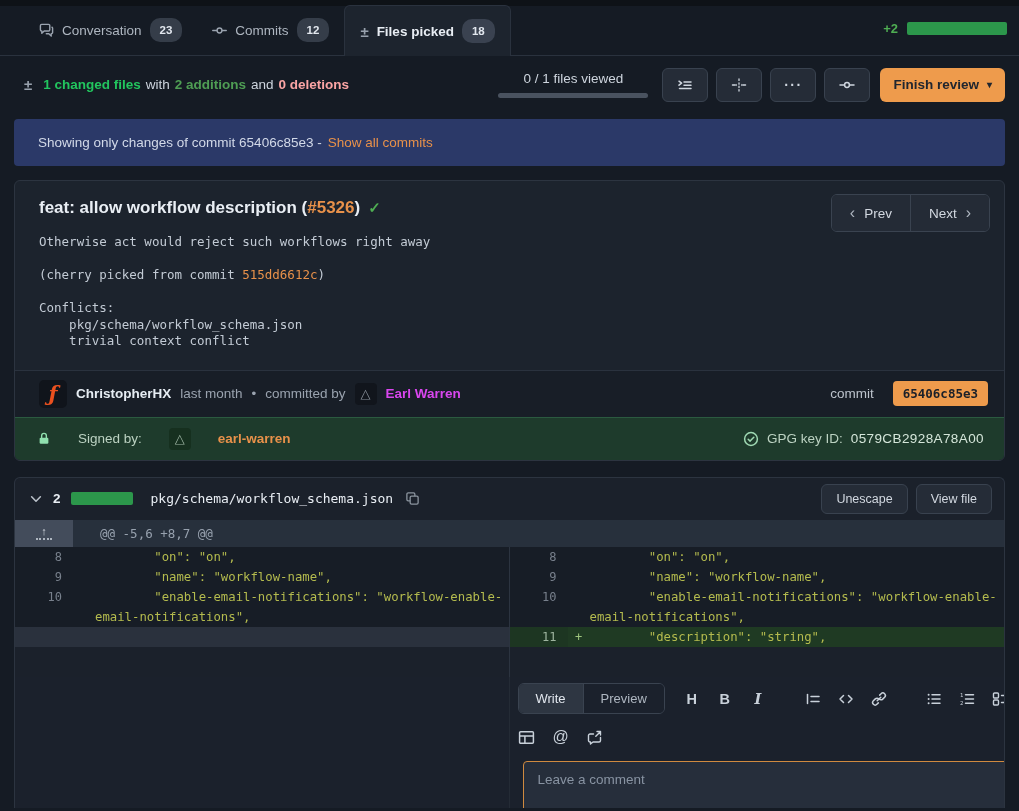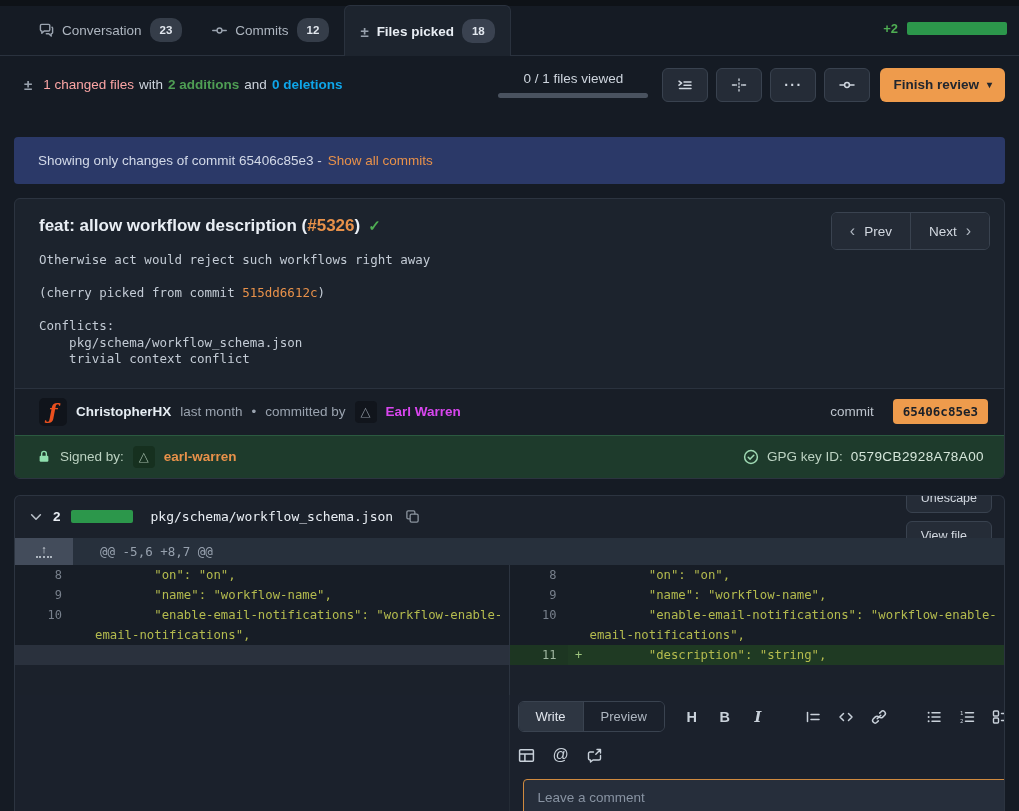--- a/index.html
+++ b/index.html
@@ -27,7 +27,7 @@
   .revbar{ height:57px; display:flex; align-items:center; padding:0 14px 0 24px; }
   .summary{ display:flex; align-items:center; gap:5px; font-size:13.5px; }
   .pm{ color:#98a1ad; font-size:15px; font-weight:700; margin-right:6px; }
-  .sum-changed{ color:#fca5a5; font-weight:400; }
+  .sum-changed{ color:#22c55e; font-weight:700; }
   .sum-plain{ color:#ced5de; }
   .sum-add{ color:#4f9e54; font-weight:700;}
   .sum-del{ color:#0ea5e9; font-weight:700;}

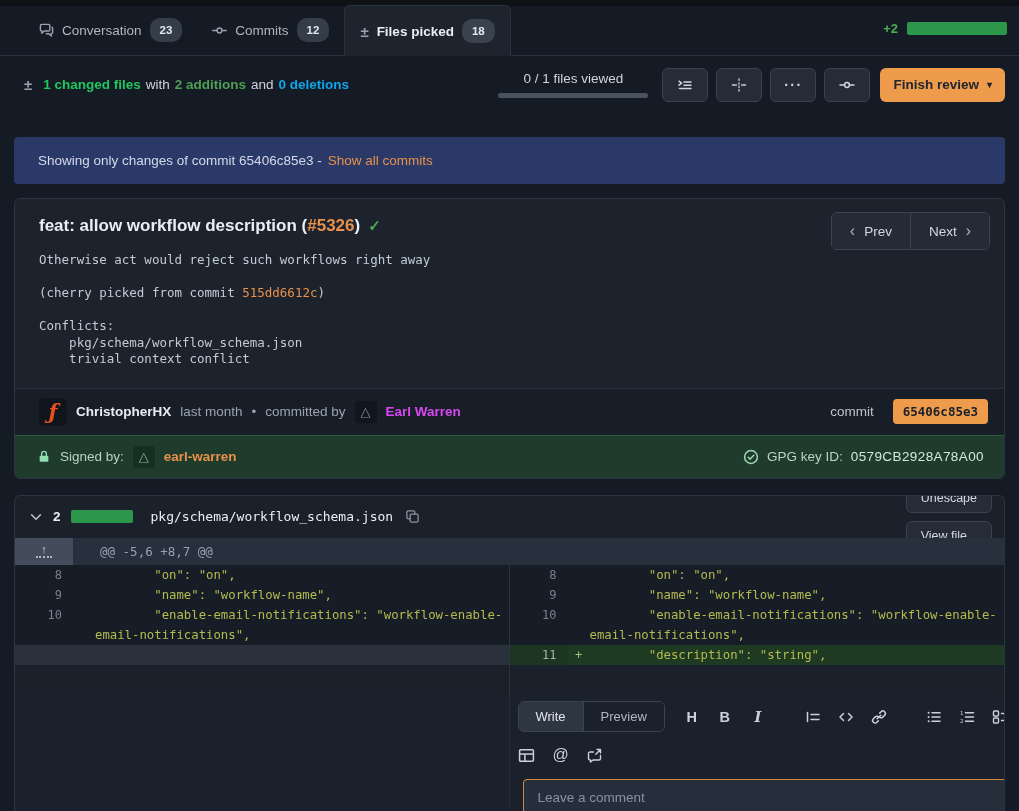--- a/index.html
+++ b/index.html
@@ -30,7 +30,7 @@
   .sum-changed{ color:#22c55e; font-weight:700; }
   .sum-plain{ color:#ced5de; }
   .sum-add{ color:#4f9e54; font-weight:700;}
-  .sum-del{ color:#0ea5e9; font-weight:700;}
+  .sum-del{ color:#fca5a5; font-weight:700;}
   .viewedwrap{ margin-left:auto; margin-right:14px; width:150px; }
   .viewedtxt{ font-size:13.5px; color:#ced5de; text-align:center; }
   .viewedbar{ margin-top:7px; height:5px; border-radius:3px; background:#49525f; }

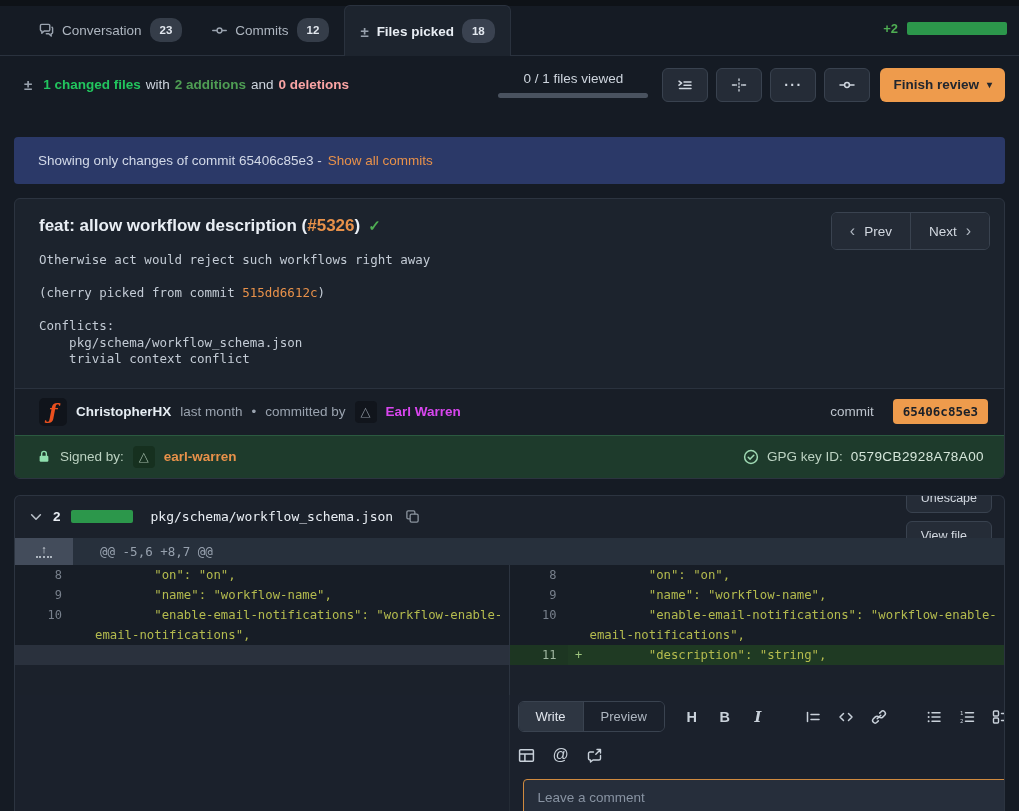--- a/index.html
+++ b/index.html
@@ -44,7 +44,7 @@
   .finishbtn .caret{ font-size:10px; }
 
   
-  .banner{ margin:24px 14px 0; height:47px; background:#2b3968; border-radius:4px;
+  .banner{ margin:6px 14px 0; height:47px; background:#2b3968; border-radius:4px;
            display:flex; align-items:center; padding:0 24px; gap:6px; font-size:13.5px; color:#d2d9e8; }
   a.orange{ color:#e8914a; text-decoration:none; cursor:pointer; }
 

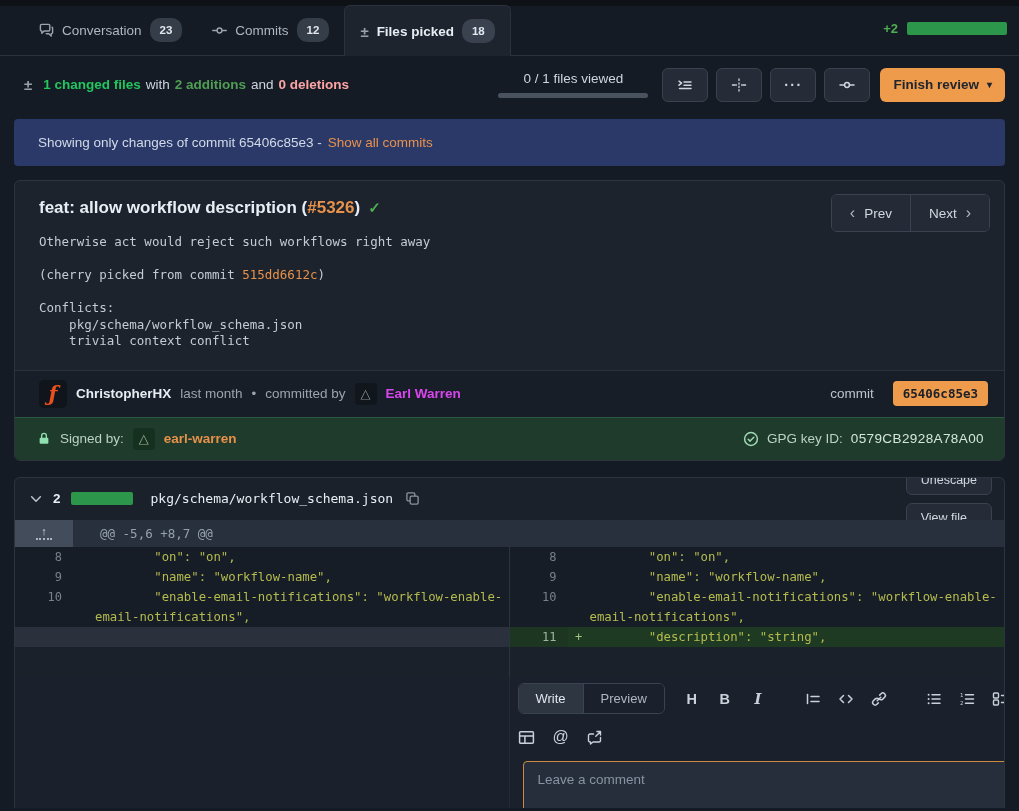--- a/index.html
+++ b/index.html
@@ -77,7 +77,7 @@
   .hashbadge{ background:#ee9b4c; color:#1a2029; font-family:"DejaVu Sans Mono", monospace;
               font-size:12.5px; font-weight:700; padding:5px 10px; border-radius:4px; cursor:pointer; }
   .signedrow{ background:#1e3b2c; border-top:1px solid #2b5a40; height:43px; display:flex;
-              align-items:center; padding:0 20px 0 22px; gap:9px; color:#bcd2c2; font-size:13.5px; }
+              align-items:center; padding:0 20px 0 22px; gap:27px; color:#bcd2c2; font-size:13.5px; }
   .signer{ color:#e8914a; font-weight:600; }
   .avatar3{ width:22px; height:22px; border-radius:4px; background:#16301f; display:flex;
             align-items:center; justify-content:center; color:#9db5a3; font-size:13px; }

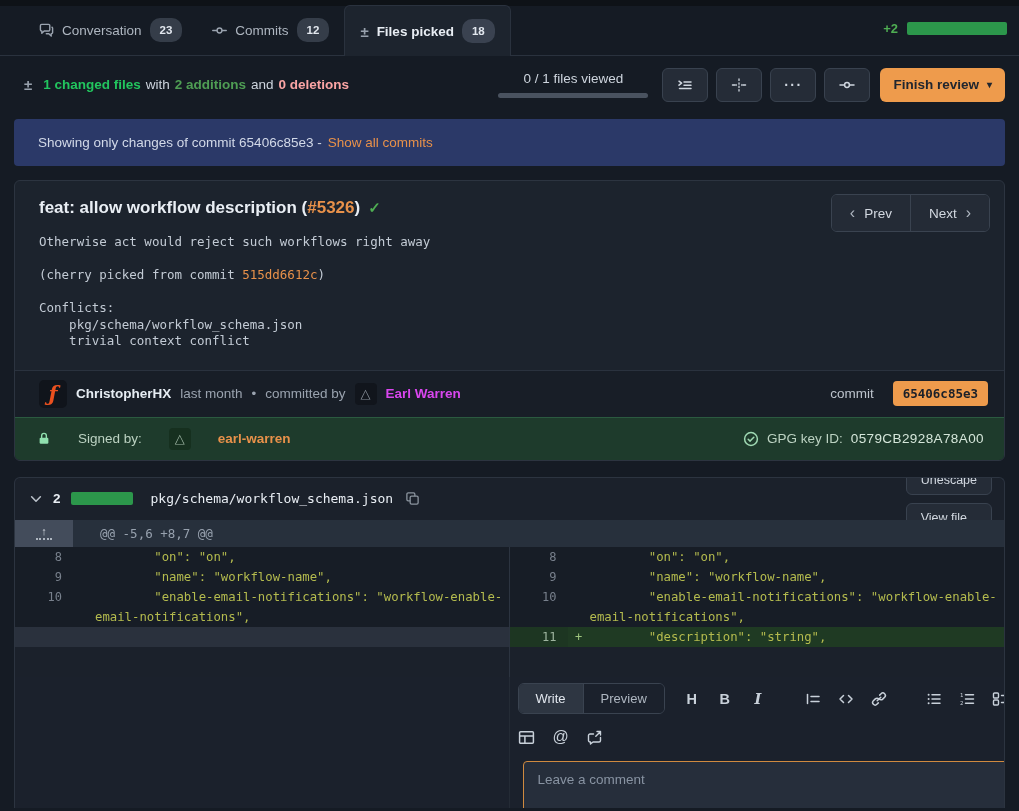--- a/index.html
+++ b/index.html
@@ -96,7 +96,7 @@
   .dbar{ width:62px; height:13px; background:#2c974b; border-radius:2px; }
   .dfile{ font-family:"DejaVu Sans Mono", monospace; font-size:13px; color:#e9eef4; margin-left:8px;}
   .copyicon{ color:#8b949e; display:flex; cursor:pointer; margin-left:2px; }
-  .dheadbtns{ margin-left:auto; display:flex; gap:8px;flex-direction:column; }
+  .dheadbtns{ margin-left:auto; display:flex; gap:8px; }
   .smbtn{ height:30px; padding:0 14px; background:#252c37; border:1px solid #39424f; border-radius:6px;
           color:#d2d8e0; font-size:12.5px; display:flex; align-items:center; cursor:pointer; font-family:inherit;}
   .hunkrow{ height:27px; background:#27303c; display:flex; align-items:stretch; flex:none; }

